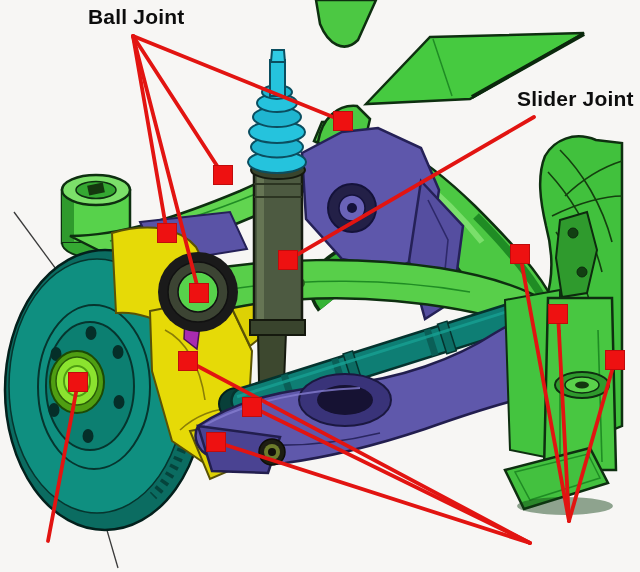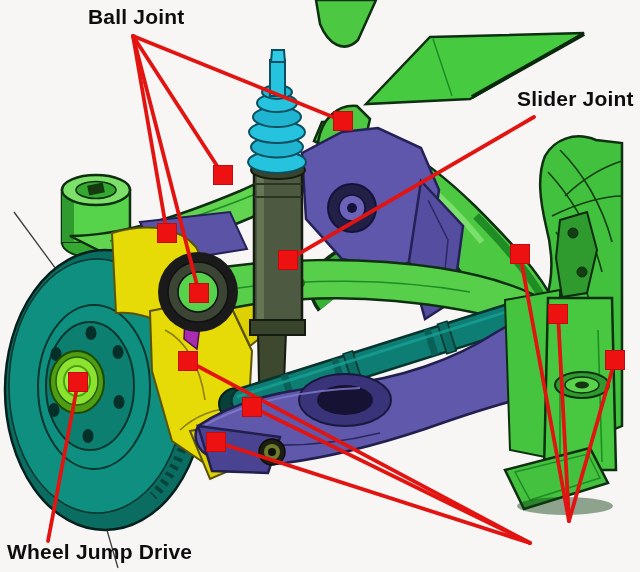--- a/index.html
+++ b/index.html
@@ -210,7 +210,6 @@
 
   <div class="callout-label" style="left: 517px; top: 88px;">Slider Joint</div>
   <div class="callout-label" style="left: 88px; top: 6px;">Ball Joint</div>
-  <div class="callout-label" style="left: 7px; top: 541px;">Wheel Jump Drive</div>
 </div>
 
 </body></html>

